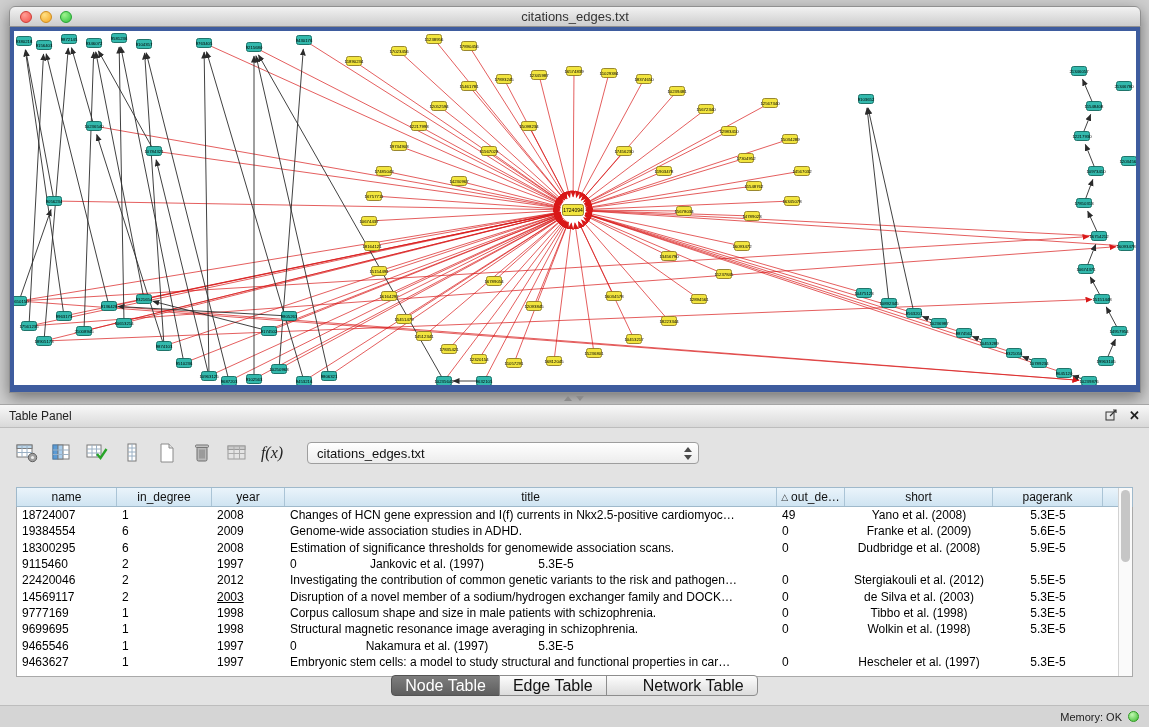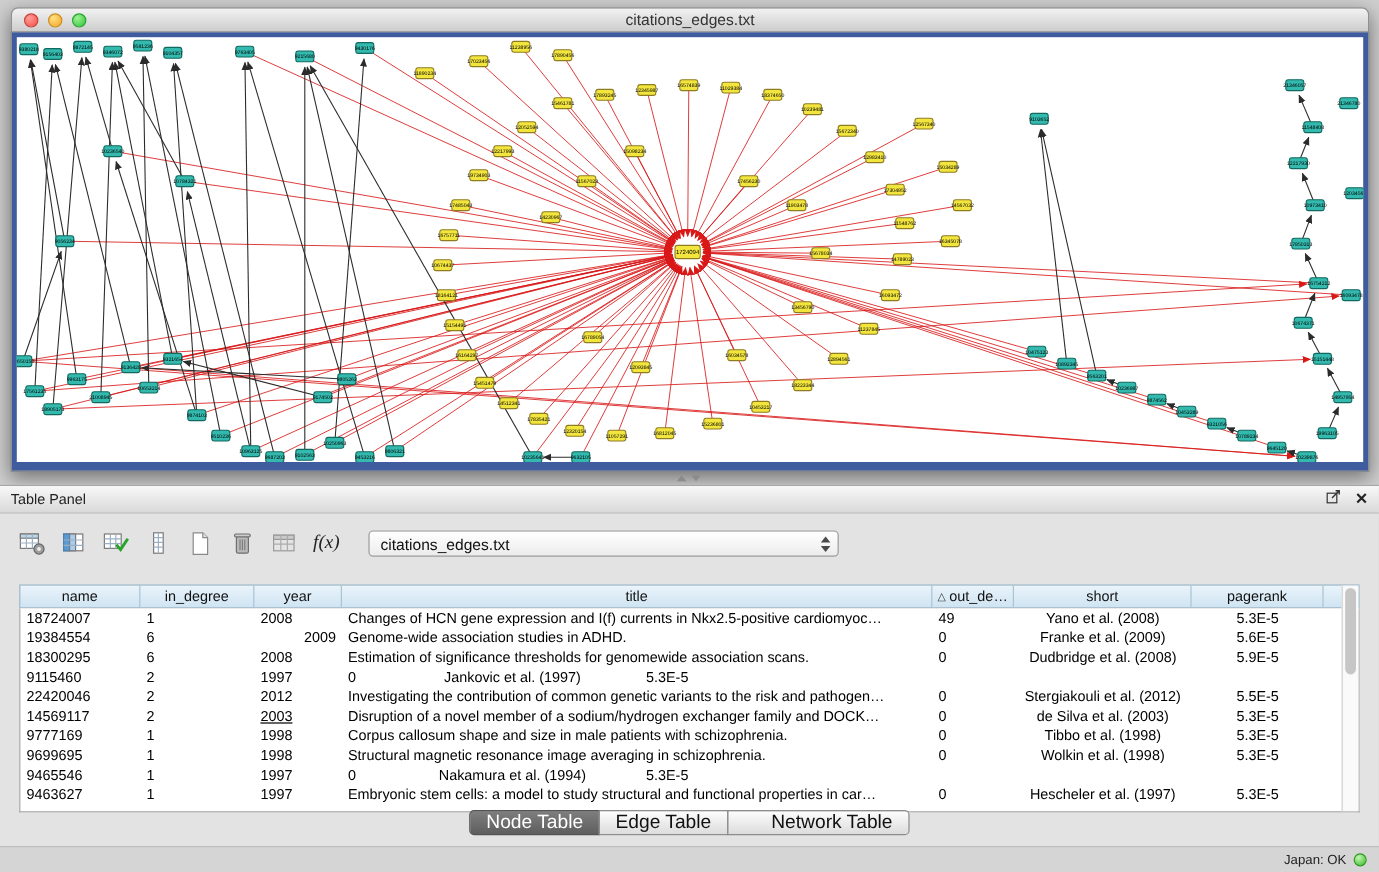--- a/index.html
+++ b/index.html
@@ -555,7 +555,7 @@
         <div class="trow">
           <div class="tc" style="width: 100px; text-align: left;">19384554</div>
           <div class="tc" style="width: 95px; text-align: left;">6</div>
-          <div class="tc" style="width: 73px; text-align: right;">2009</div>
+          <div class="tc" style="width: 73px; text-align: left;">2009</div>
           <div class="tc" style="width: 492px; text-align: left;">Genome-wide association studies in ADHD.</div>
           <div class="tc" style="width: 68px; text-align: left;">0</div>
           <div class="tc" style="width: 148px; text-align: center;">Franke et al. (2009)</div>

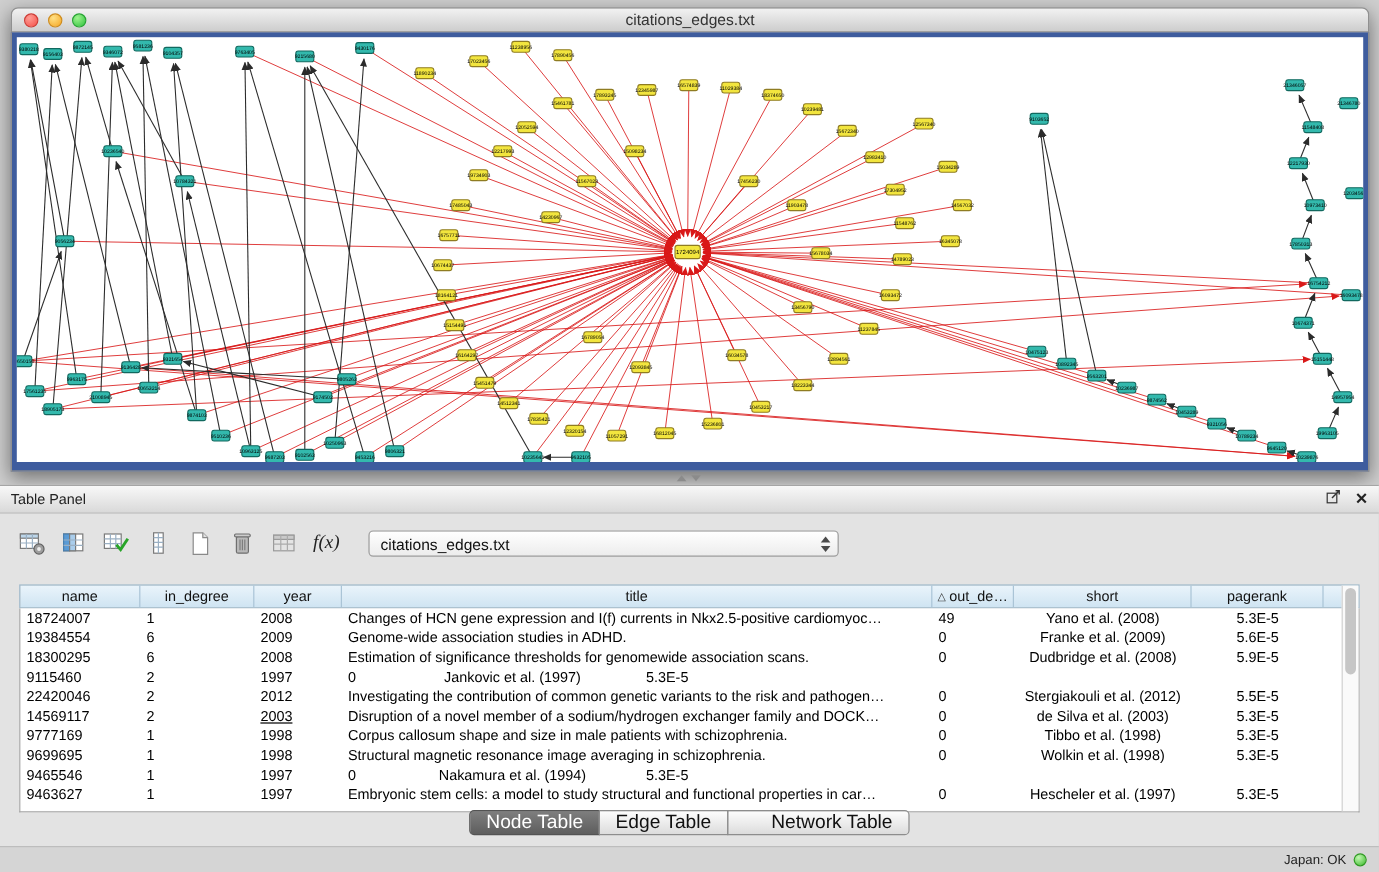--- a/index.html
+++ b/index.html
@@ -619,7 +619,7 @@
           <div class="tc" style="width: 95px; text-align: left;">1</div>
           <div class="tc" style="width: 73px; text-align: left;">1997</div>
           <div class="tc" style="width: 68px; text-align: left;">0</div>
-          <div class="tc" style="width: 148px; text-align: center;">Nakamura et al. (1994)</div>
+          <div class="tc" style="width: 148px; text-align: center;">Nakamura et al. (1997)</div>
           <div class="tc" style="width: 110px; text-align: center;">5.3E-5</div>
         </div>
         <div class="trow">

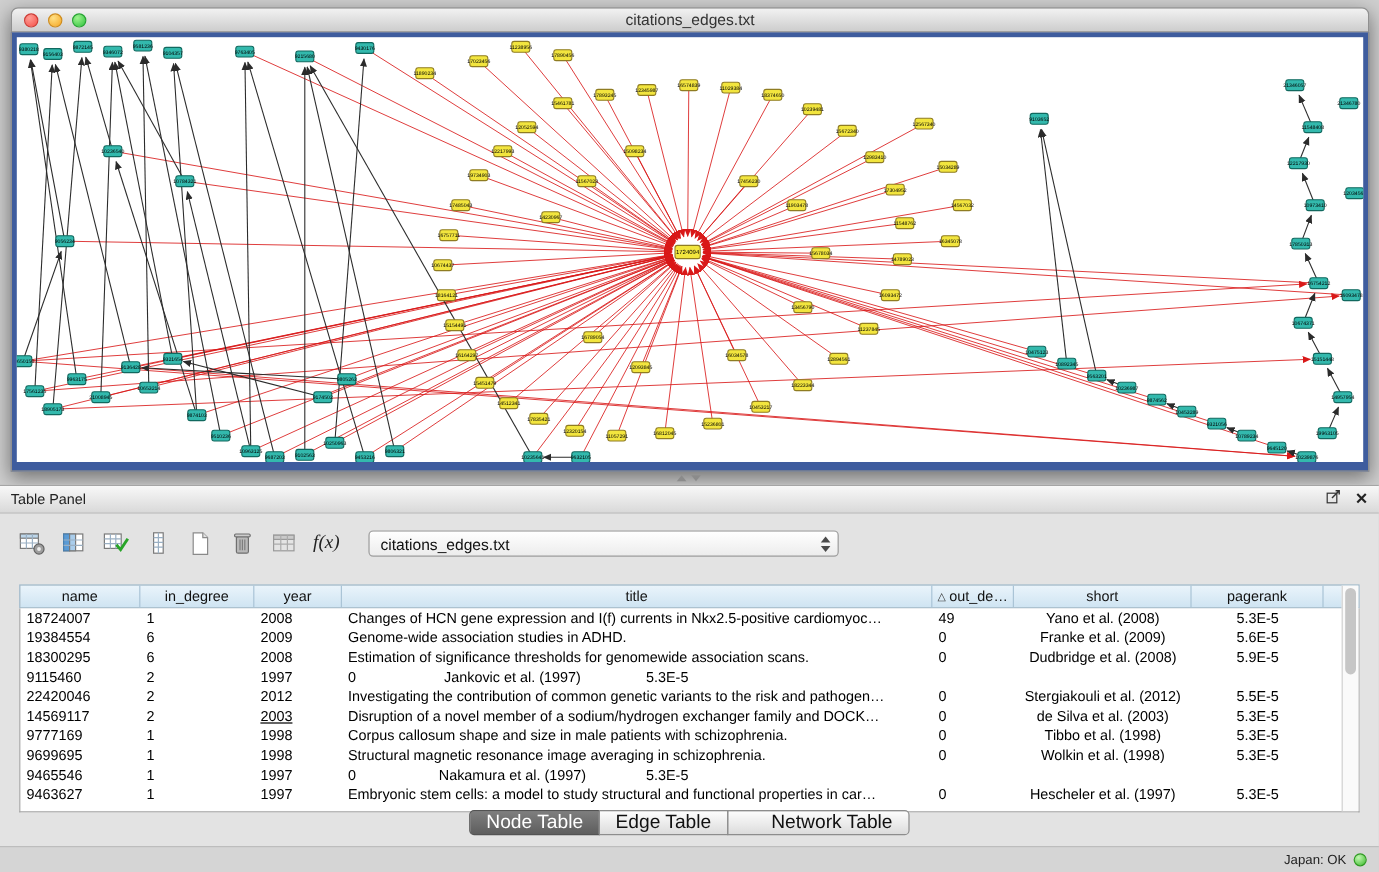--- a/index.html
+++ b/index.html
@@ -644,7 +644,7 @@
   </div>
 
   <div class="statusbar">
-    <span>Japan: OK</span>
+    <span>Memory: OK</span>
     <span class="mem-dot"></span>
   </div>
 

